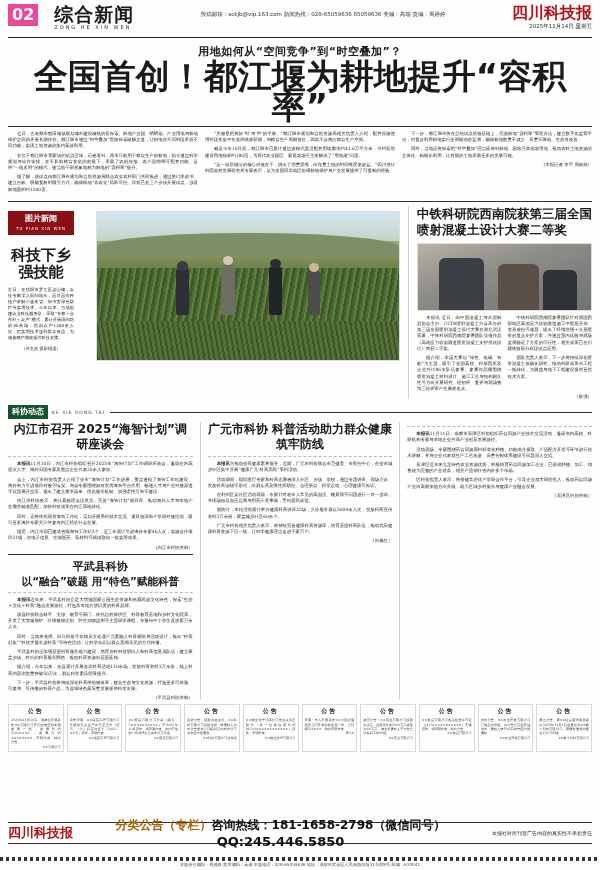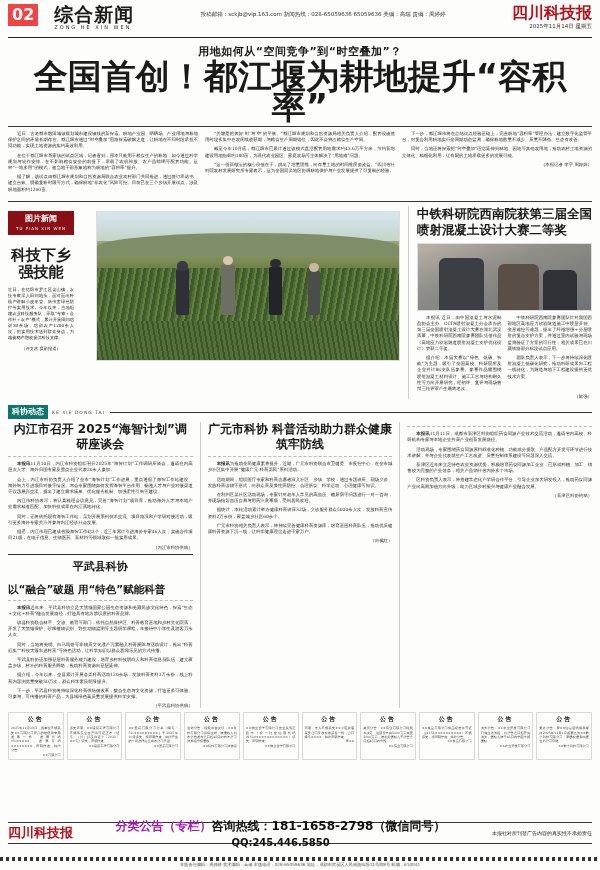--- a/index.html
+++ b/index.html
@@ -17,7 +17,7 @@
   
   .masthead { display:flex; align-items:flex-start; height:34px; border-bottom:1px solid #222; padding-bottom:2px; }
   .pagenum-box {
-    background:#ef4444; color:#fff; font-size:16px; font-weight:bold;
+    background:#ec4899; color:#fff; font-size:16px; font-weight:bold;
     padding:2px 4px; line-height:1; height:22px; display:flex; align-items:center;
   }
   .section-name { margin-left:16px; }

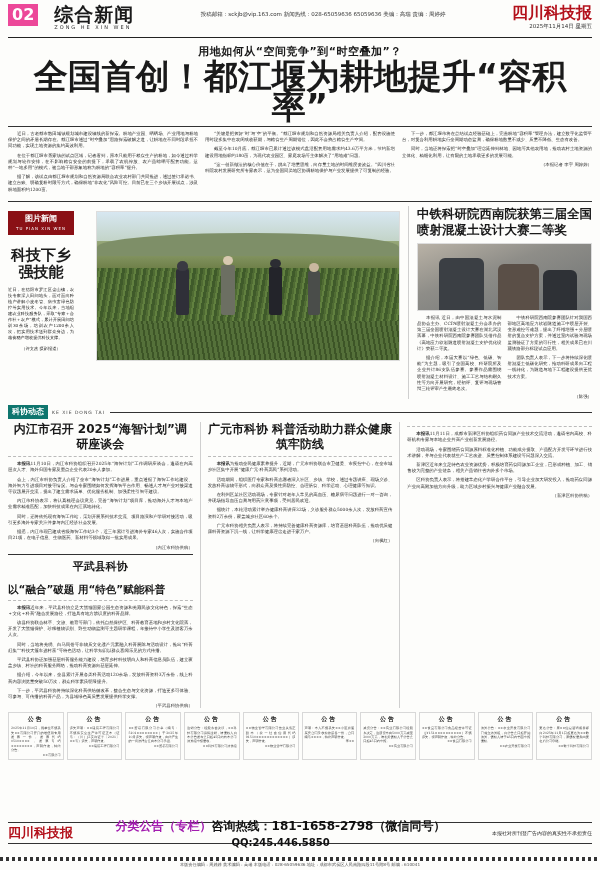--- a/index.html
+++ b/index.html
@@ -90,7 +90,7 @@
 
   
   .band { display:flex; align-items:center; margin-top:6px; }
-  .band-badge { background:#0f766e; color:#fff; font-size:8px; font-weight:bold; padding:2px 4px; line-height:10px; }
+  .band-badge { background:#14532d; color:#fff; font-size:8px; font-weight:bold; padding:2px 4px; line-height:10px; }
   .band-py { font-size:4.5px; color:#444; margin-left:4px; letter-spacing:1px; }
   .band-line { flex:1; border-top:1px solid #333; margin-left:5px; }
 

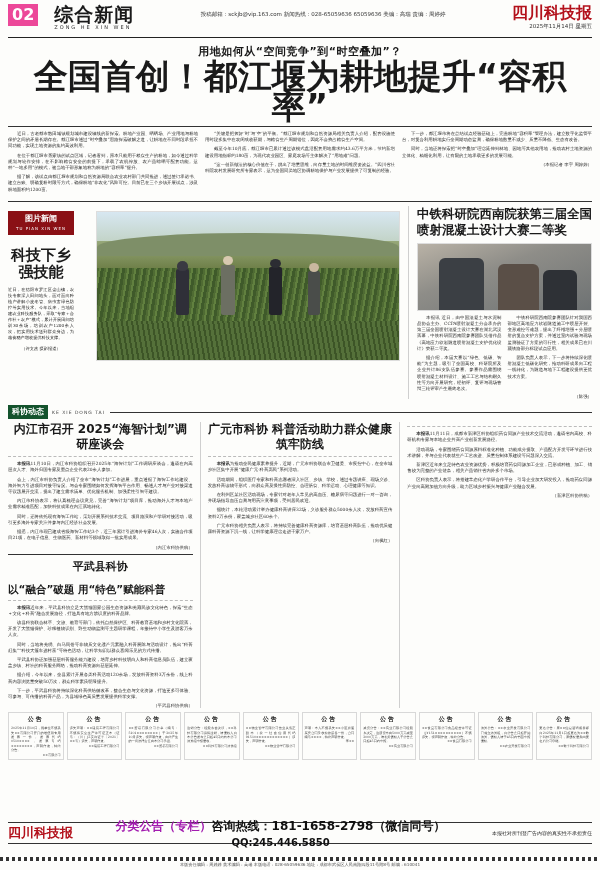--- a/index.html
+++ b/index.html
@@ -96,7 +96,7 @@
 
   .sub-head { font-size:12px; font-weight:bold; text-align:center; line-height:15px; }
   .sub-head.small { font-size:11px; }
-  .sub-head2 { font-size:10.5px; font-weight:bold; line-height:13px; margin-top:9px; }
+  .sub-head2 { font-size:10.5px; font-weight:bold; text-align:center; line-height:13px; margin-top:1px; }
   .lead { font-size:4.4px; font-weight:bold; }
 
   .hr-d { border-top:1px dashed #bbb; margin:4px 0; }

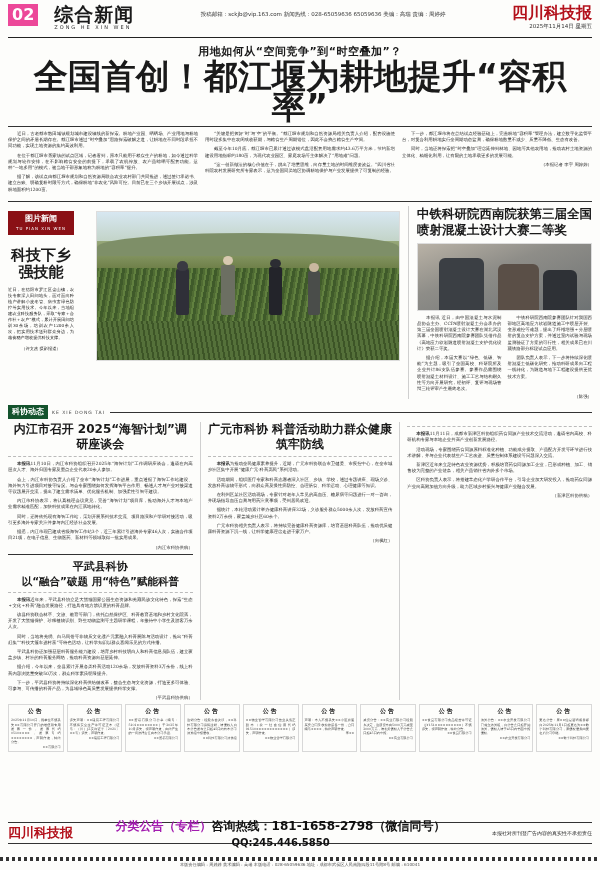--- a/index.html
+++ b/index.html
@@ -113,7 +113,7 @@
   .adbar { position:absolute; left:8px; right:8px; bottom:26px; height:22px; display:flex; align-items:center; border-top:1px solid #333; border-bottom:1px solid #333; }
   .adbar .logo2 { color:#b3111b; font-size:13px; font-weight:bold; white-space:nowrap; }
   .adbar .adtext { flex:1; text-align:center; font-size:12px; font-weight:bold; color:#111; }
-  .adbar .adtext .red { color:#a21caf; }
+  .adbar .adtext .red { color:#a16207; }
   .adbar .qq { font-size:10px; font-weight:bold; }
   .adbar .right-note { font-size:5px; text-align:right; line-height:7px; color:#222; margin-left:4px; }
   .footer { position:absolute; left:0; bottom:0; width:100%; text-align:center; font-size:4.2px; color:#555; padding-bottom:3px; }

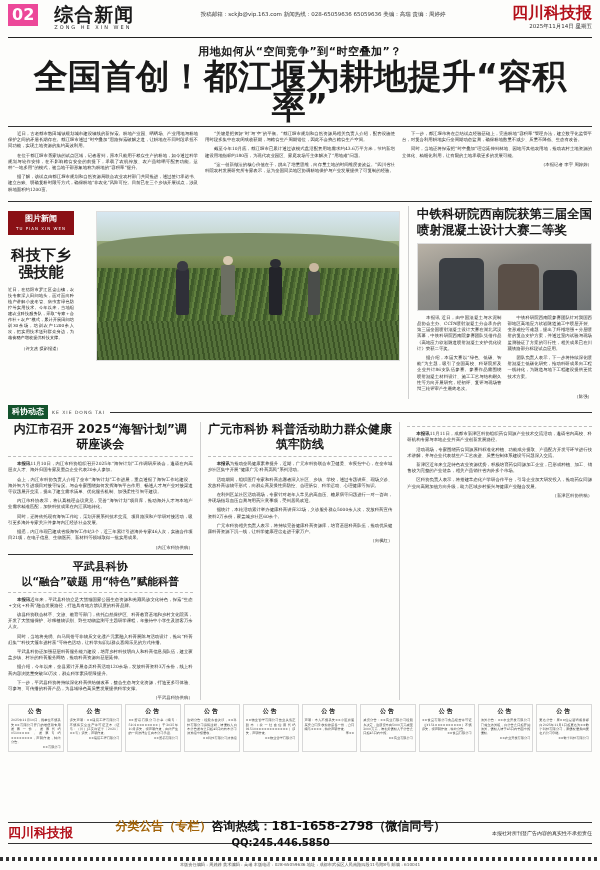--- a/index.html
+++ b/index.html
@@ -114,7 +114,7 @@
   .adbar .logo2 { color:#b3111b; font-size:13px; font-weight:bold; white-space:nowrap; }
   .adbar .adtext { flex:1; text-align:center; font-size:12px; font-weight:bold; color:#111; }
   .adbar .adtext .red { color:#a16207; }
-  .adbar .qq { font-size:10px; font-weight:bold; }
+  .adbar .qq { font-size:13px; font-weight:bold; }
   .adbar .right-note { font-size:5px; text-align:right; line-height:7px; color:#222; margin-left:4px; }
   .footer { position:absolute; left:0; bottom:0; width:100%; text-align:center; font-size:4.2px; color:#555; padding-bottom:3px; }
   .blackstrip { position:absolute; left:0; bottom:9px; width:100%; height:4px;

